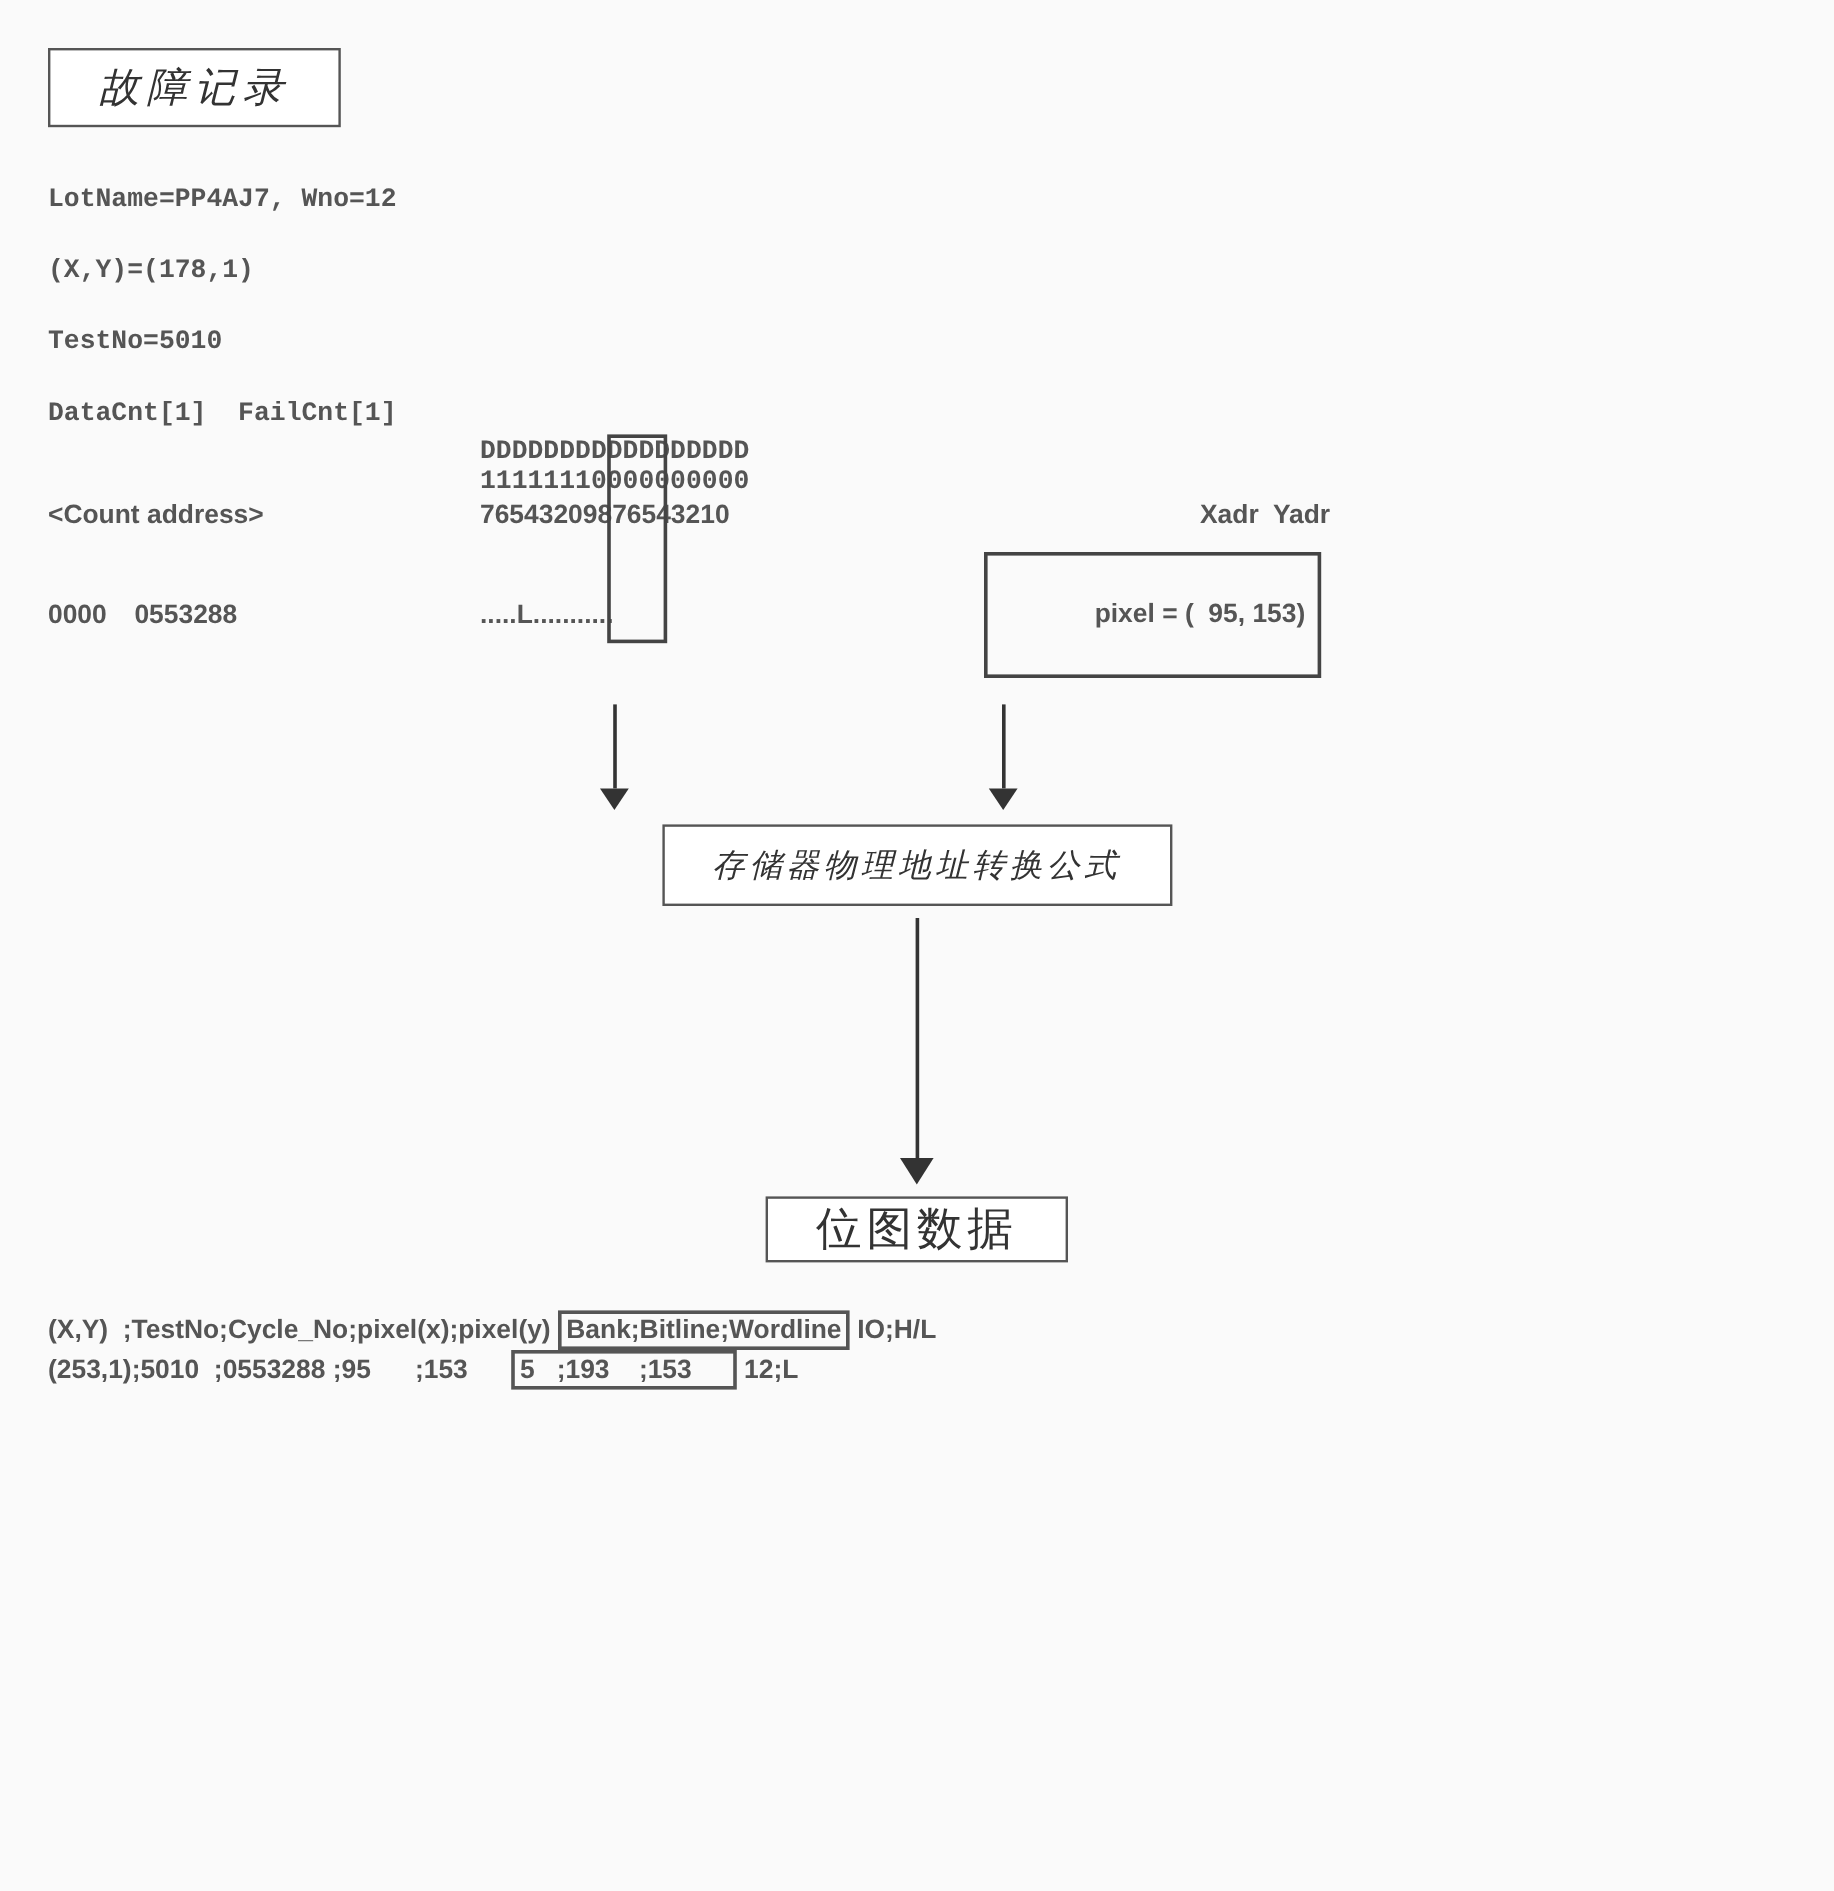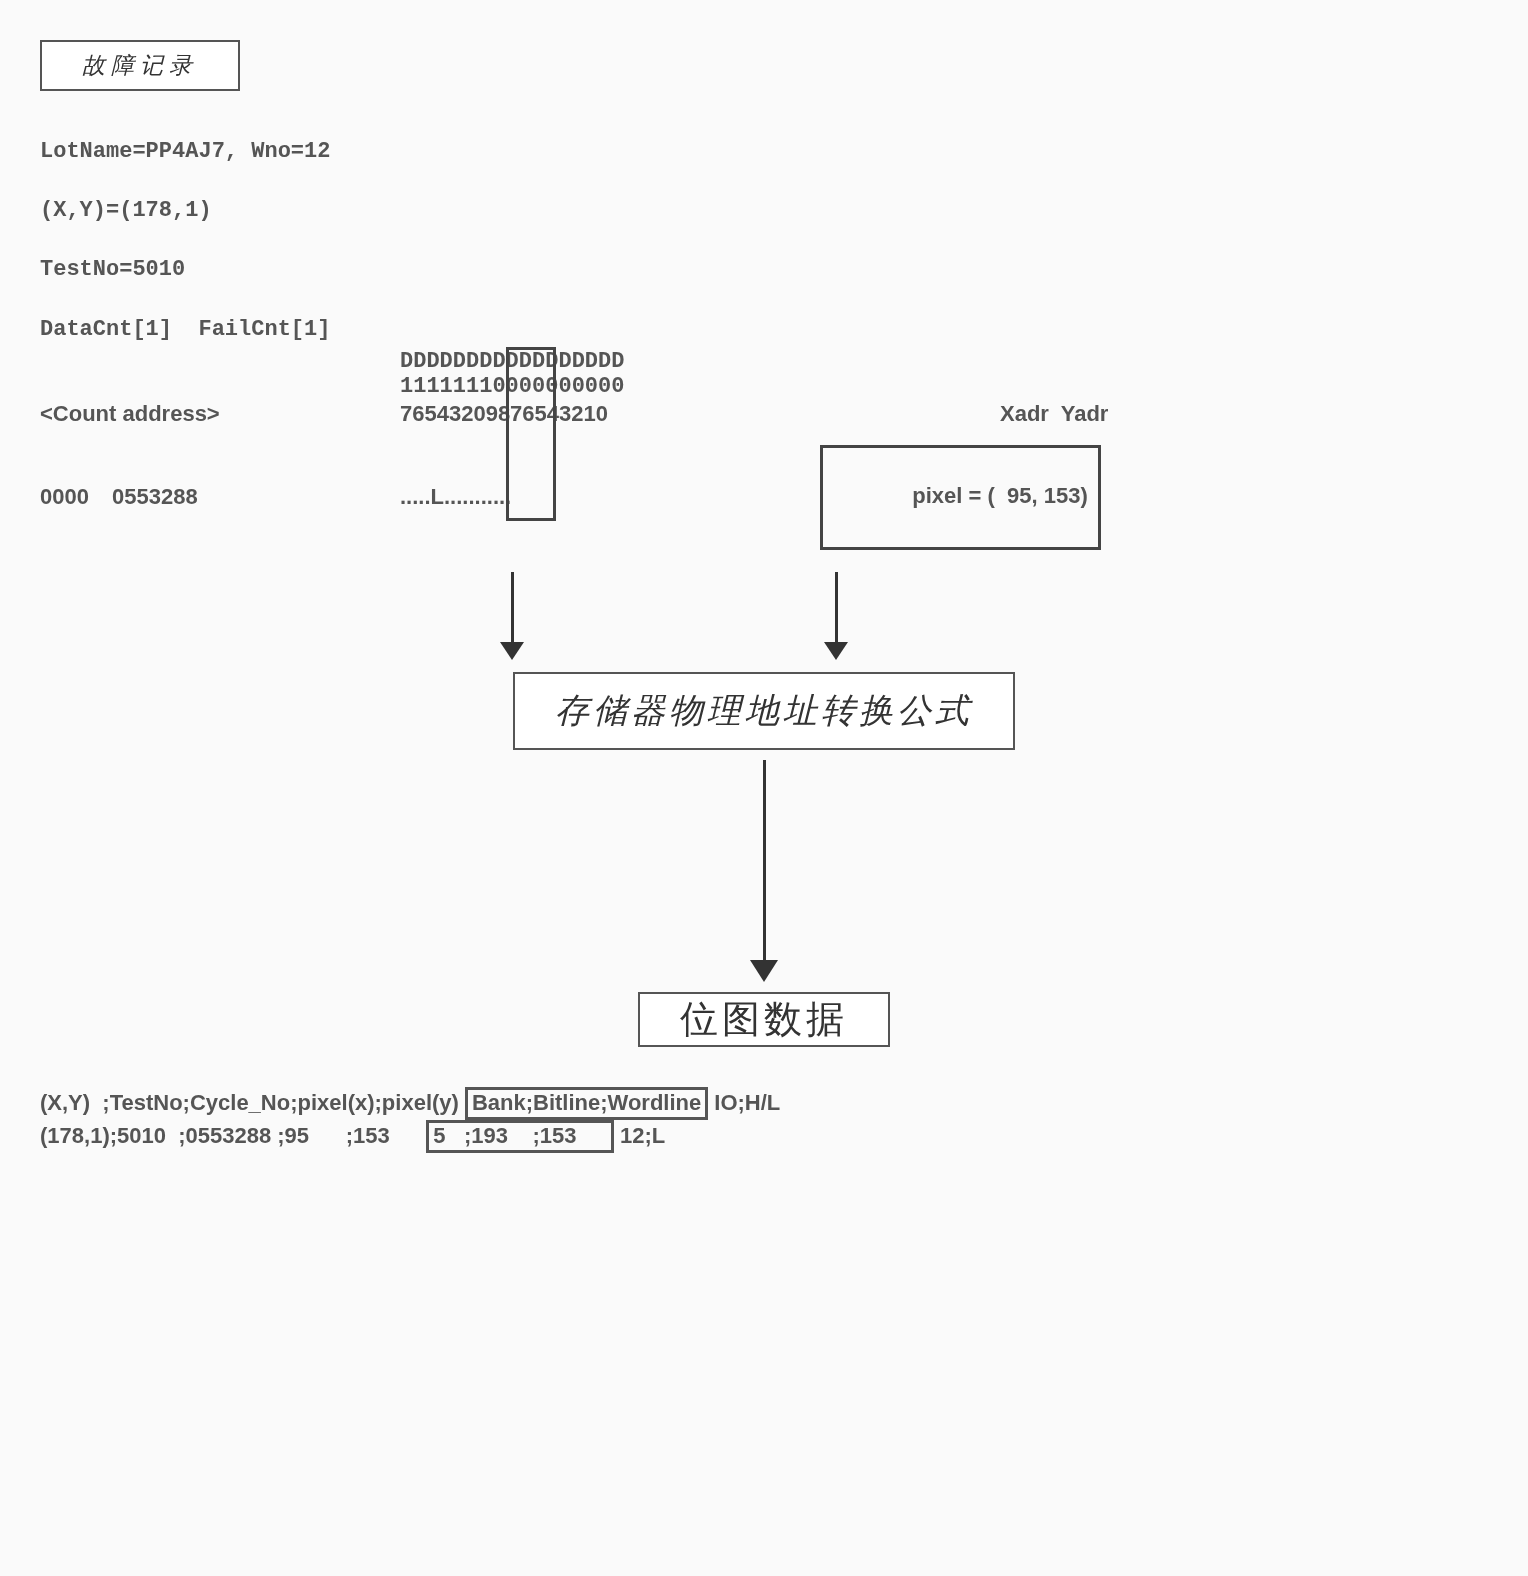--- a/index.html
+++ b/index.html
@@ -19,7 +19,7 @@
   background: #fff;
 }
 .title-box {
-  font-size: 23px;
+  font-size: 34px;
   font-family: "SimSun", serif;
   letter-spacing: 6px;
   padding: 8px 40px;

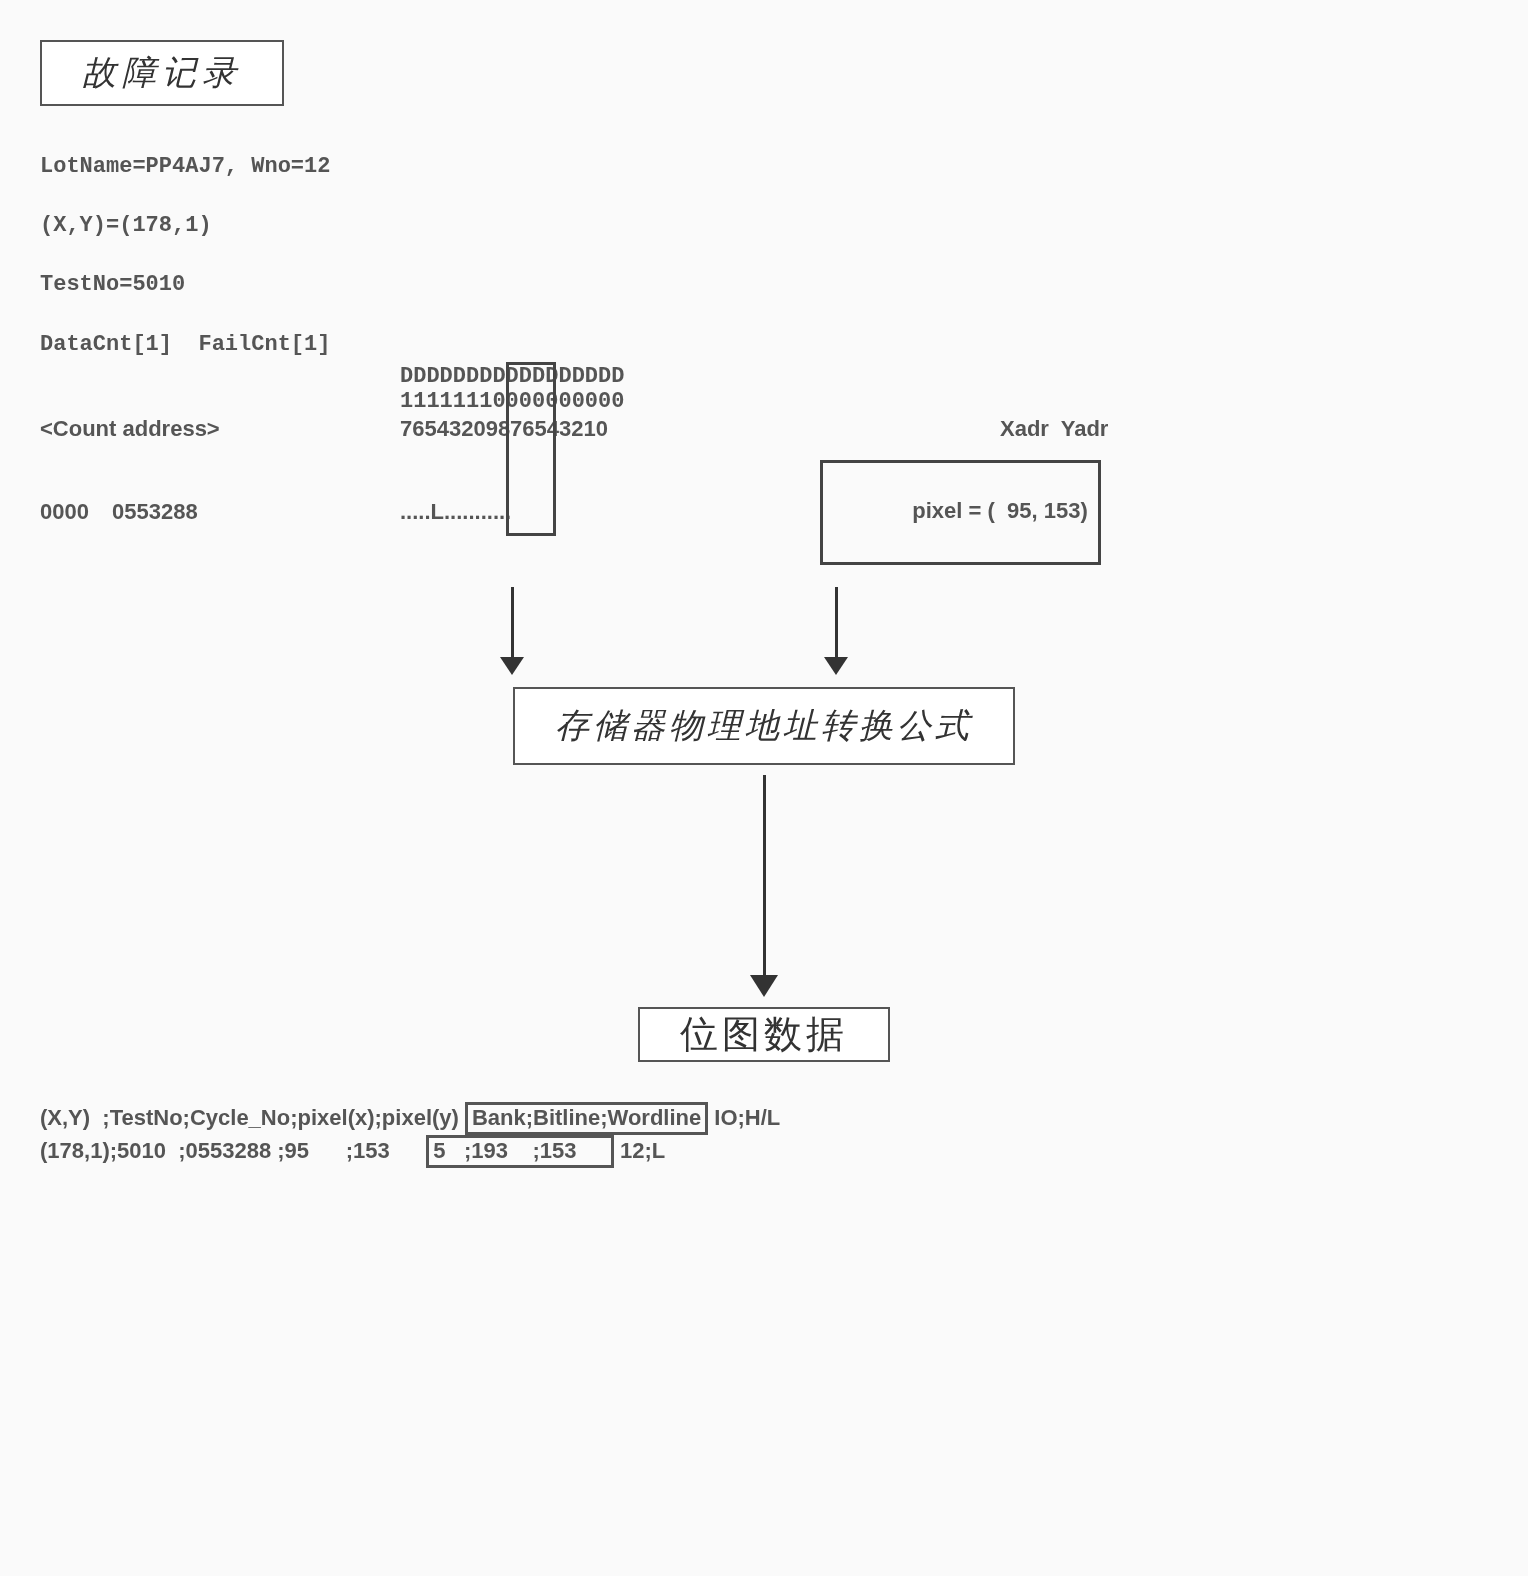--- a/index.html
+++ b/index.html
@@ -71,7 +71,7 @@
   margin-top: 20px;
 }
 .formula-box {
-  font-size: 34px;
+  font-size: 27px;
   font-family: "SimSun", serif;
   letter-spacing: 4px;
   padding: 14px 40px;

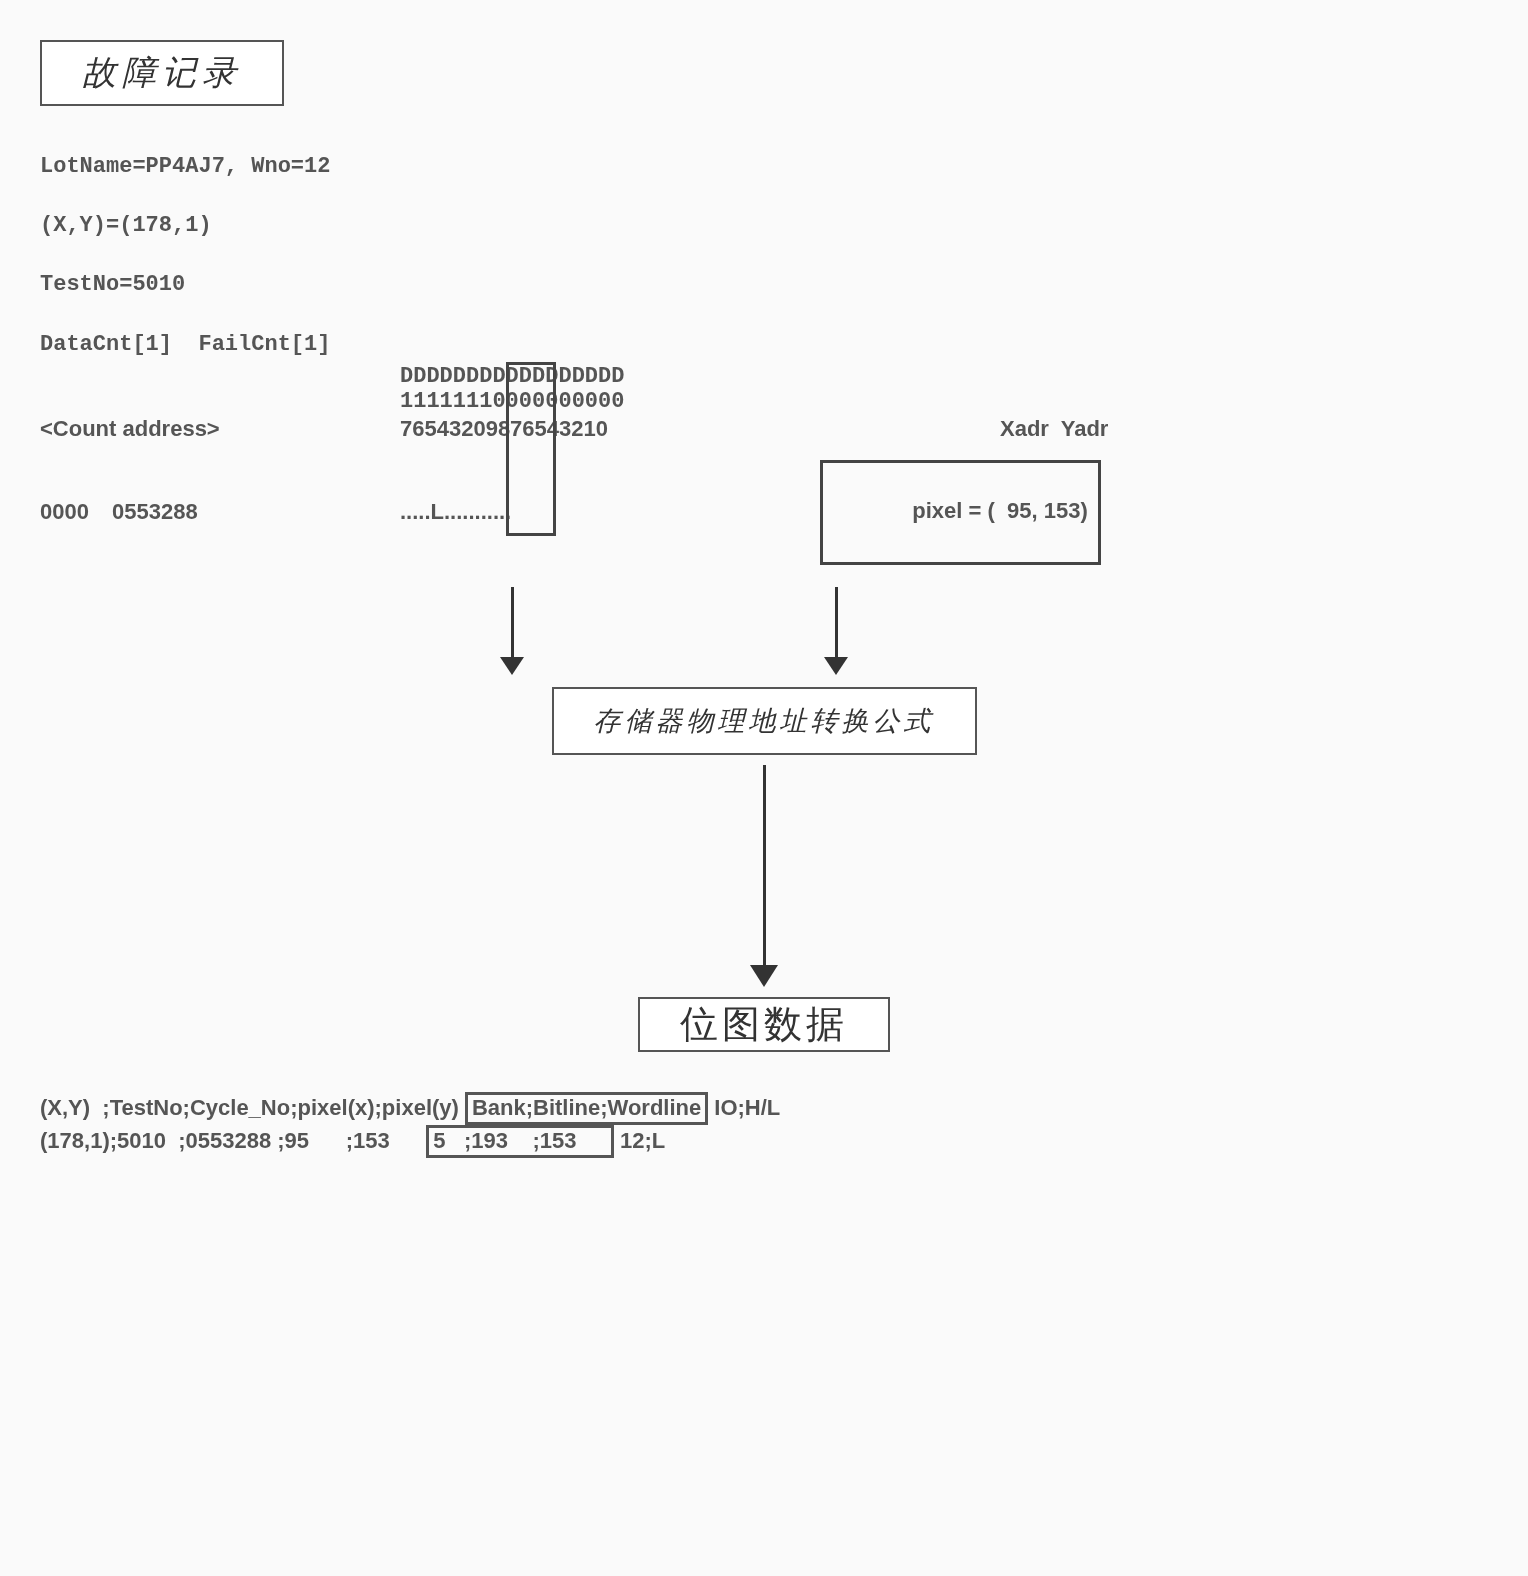--- a/index.html
+++ b/index.html
@@ -220,7 +220,7 @@
     <span class="pre">IO;H/L</span>
   </div>
   <div class="final-row">
-    <span class="pre">(178,1);5010  ;0553288 ;95      ;153     </span>
+    <span class="pre">(253,1);5010  ;0553288 ;95      ;153     </span>
     <span class="final-hl" style="margin:0 6px">
       <span class="pre">5   ;193    ;153     </span>
     </span>

